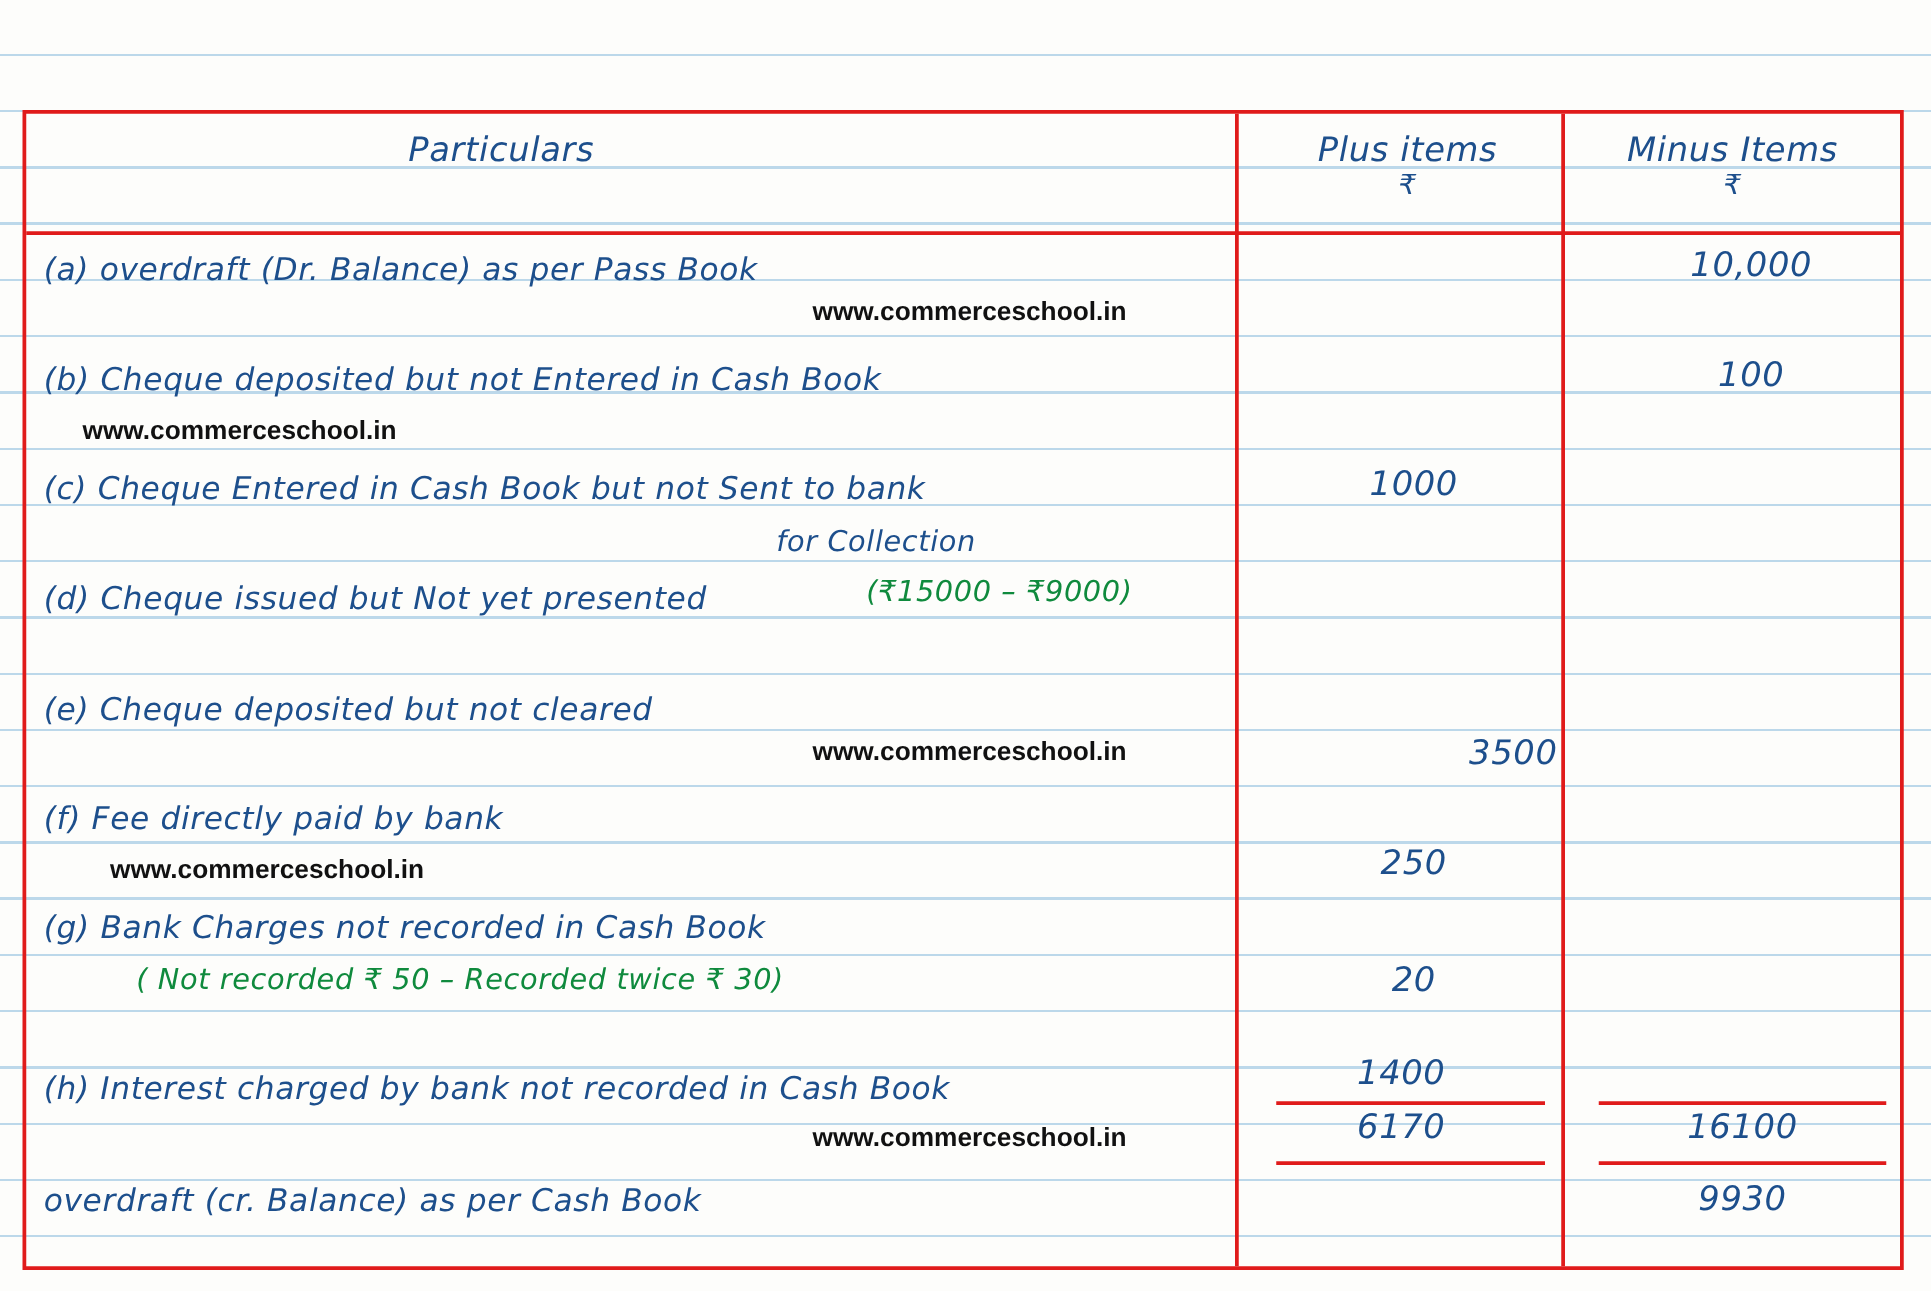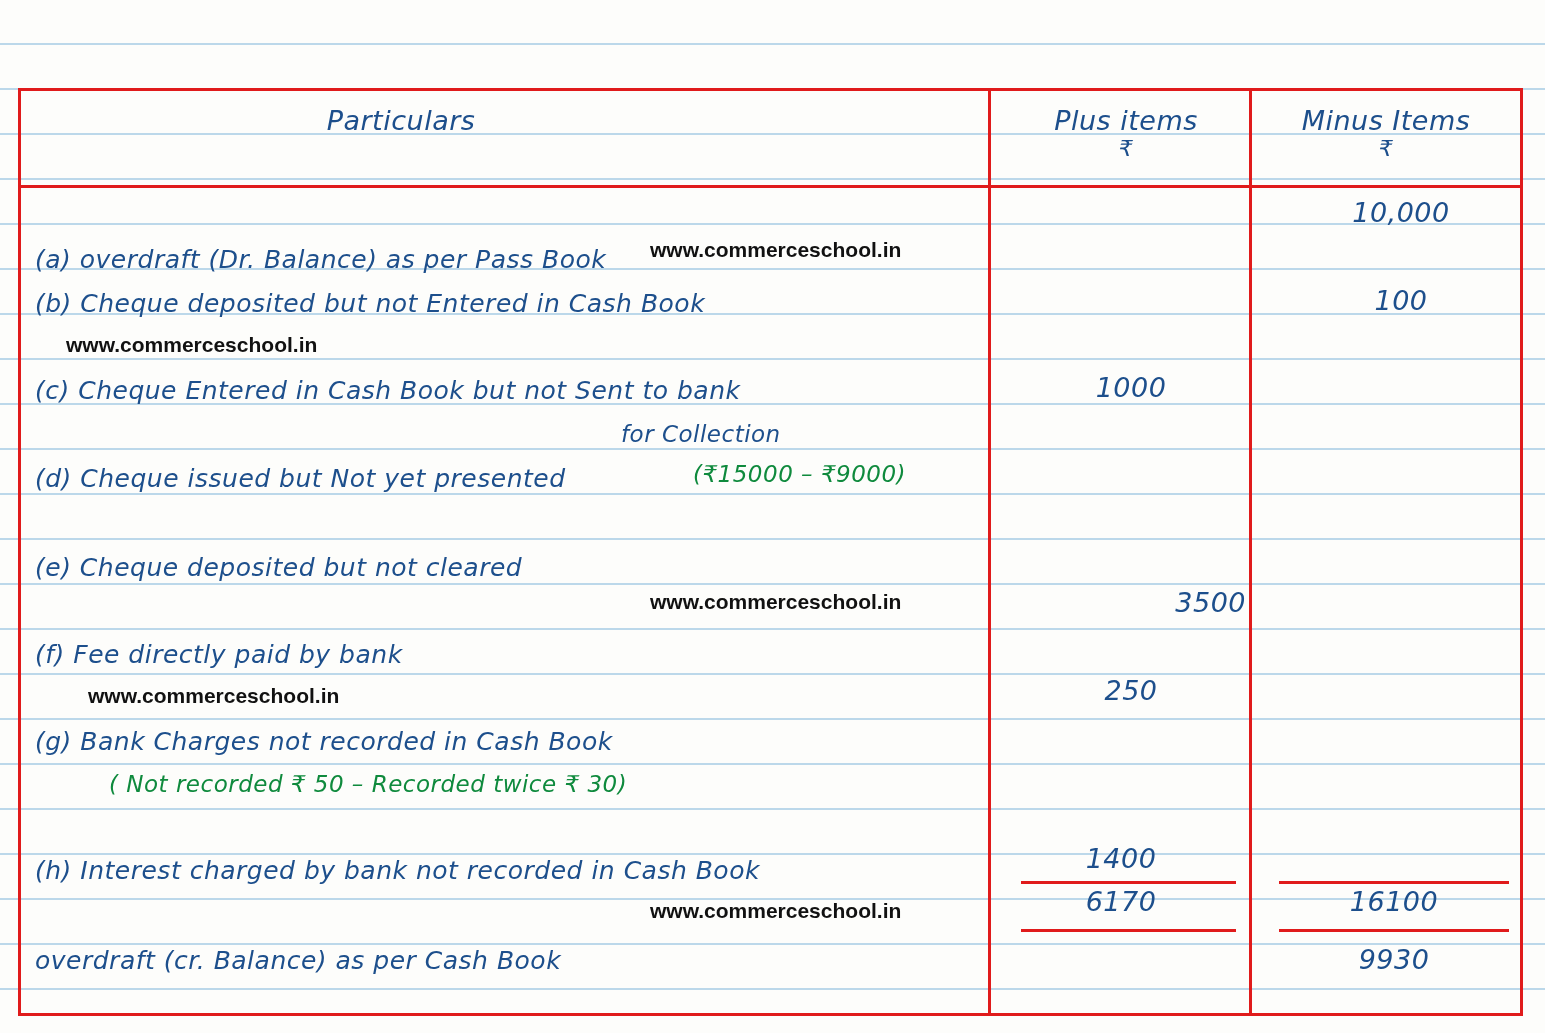--- a/index.html
+++ b/index.html
@@ -157,7 +157,7 @@
       <span class="rupee">₹</span>
     </div>
 
-    <div class="row-label hand" style="left:14px; top:110px;margin-top:44px;">
+    <div class="row-label hand" style="left:14px; top:110px;">
       <span>(a) overdraft (Dr. Balance) as per Pass Book</span>
     </div>
     <div class="amt hand" style="left:1255px; top:106px; width:250px; text-align:center;">

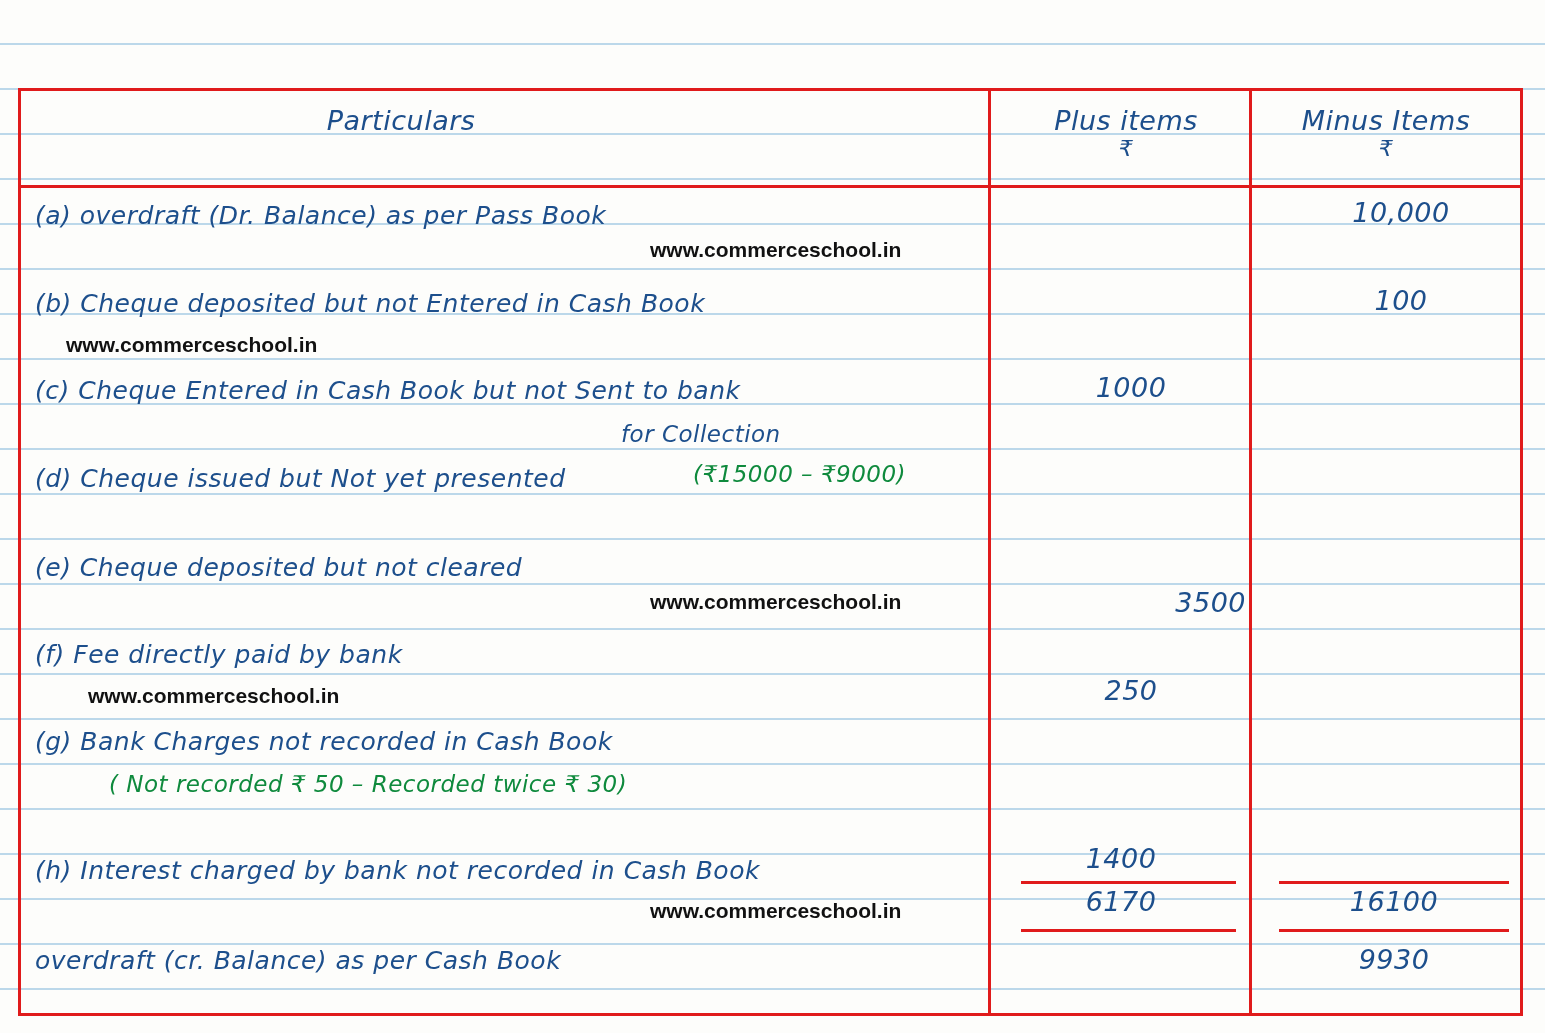--- a/index.html
+++ b/index.html
@@ -208,6 +208,9 @@
     <div class="row-sub hand ink-green" style="left:88px; top:680px;">
       <span>( Not recorded ₹ 50 – Recorded twice ₹ 30)</span>
     </div>
+    <div class="amt hand" style="left:995px; top:678px; width:230px; text-align:center;">
+      <span>20</span>
+    </div>
 
     <div class="row-label hand" style="left:14px; top:765px;">
       <span>(h) Interest charged by bank not recorded in Cash Book</span>

